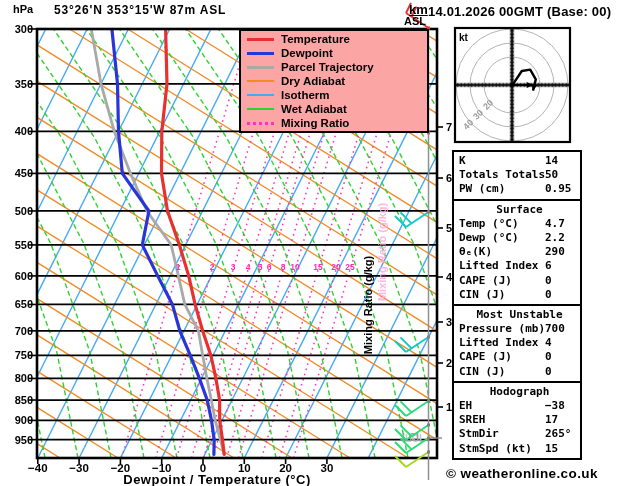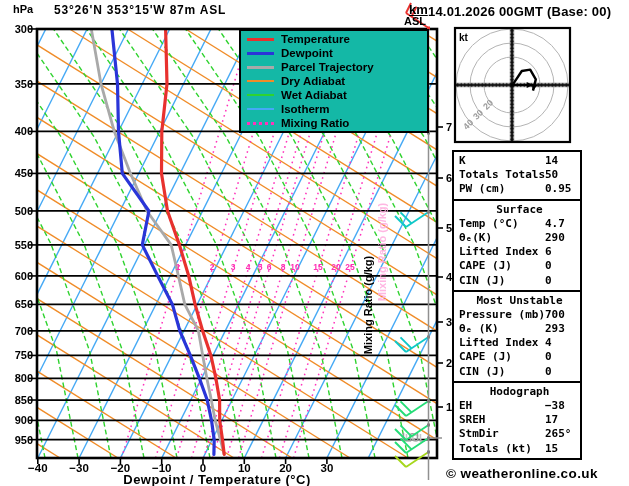--- a/index.html
+++ b/index.html
@@ -14,7 +14,7 @@
   #date{left:428px;top:4px;font-size:13px;letter-spacing:.2px;}
   #footer{position:absolute;left:446px;top:466px;font-weight:bold;font-size:13.5px;letter-spacing:.4px;white-space:nowrap;}
   #legend{position:absolute;left:239px;top:29px;width:190px;height:104px;border:2px solid #000;
-          background:#14b8a6;box-sizing:border-box;display:flex;flex-direction:column;
+          background:#fca5a5;box-sizing:border-box;display:flex;flex-direction:column;
           justify-content:space-evenly;padding-left:6px;z-index:3;}
   .lrow{display:flex;align-items:center;white-space:nowrap;font-weight:bold;font-size:11.5px;line-height:12px;}
   .sw{width:27px;flex:0 0 27px;margin-right:7px;}

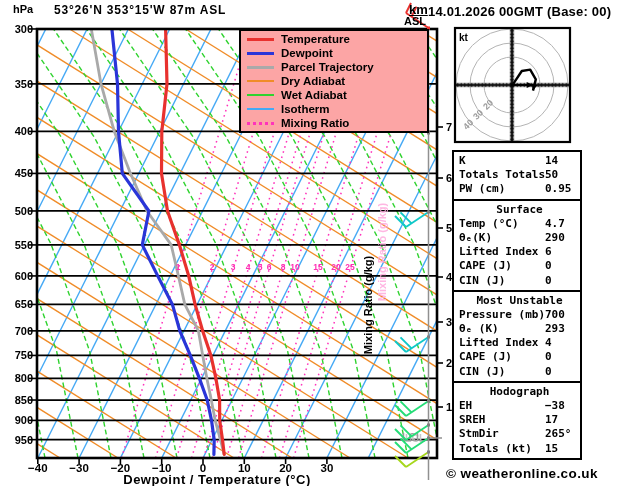--- a/index.html
+++ b/index.html
@@ -475,12 +475,12 @@
         <span>Dry Adiabat</span>
       </div>
       <div class="lrow">
+        <span class="sw" style="height: 2px; background: rgb(69, 169, 245);"></span>
+        <span>Isotherm</span>
+      </div>
+      <div class="lrow">
         <span class="sw" style="height: 2px; background: rgb(47, 211, 47);"></span>
         <span>Wet Adiabat</span>
-      </div>
-      <div class="lrow">
-        <span class="sw" style="height: 2px; background: rgb(69, 169, 245);"></span>
-        <span>Isotherm</span>
       </div>
       <div class="lrow">
         <span class="sw" style="border-top: 3px dotted rgb(255, 51, 187); height: 0px;"></span>

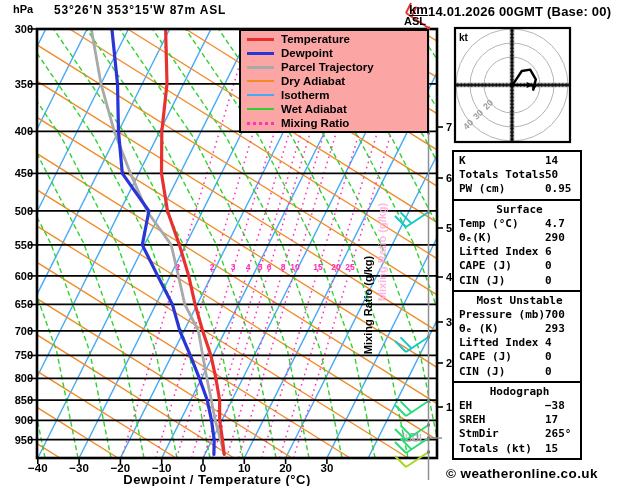--- a/index.html
+++ b/index.html
@@ -496,6 +496,7 @@
       <div class="tsec">
         <div class="thd">Surface</div>
         <div class="trow"><span>Temp (°C)</span><span class="val">4.7</span></div>
+        <div class="trow"><span>Dewp (°C)</span><span class="val">2.2</span></div>
         <div class="trow"><span>θₑ(K)</span><span class="val">290</span></div>
         <div class="trow"><span>Lifted Index</span><span class="val">6</span></div>
         <div class="trow"><span>CAPE (J)</span><span class="val">0</span></div>

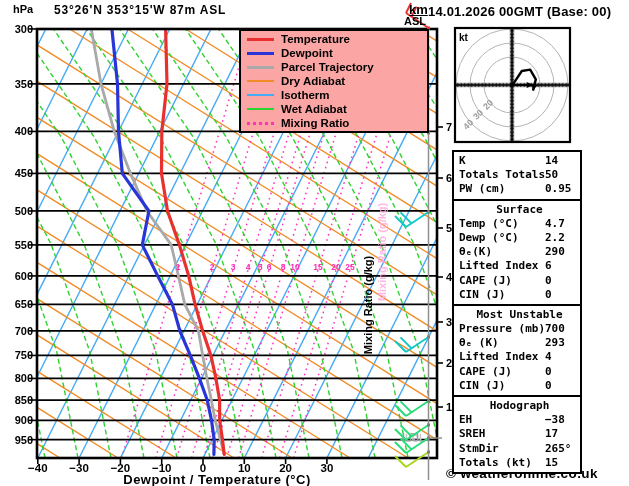--- a/index.html
+++ b/index.html
@@ -505,7 +505,6 @@
       <div class="tsec">
         <div class="thd">Most Unstable</div>
         <div class="trow"><span>Pressure (mb)</span><span class="val">700</span></div>
-        <div class="trow"><span>θₑ (K)</span><span class="val">293</span></div>
         <div class="trow"><span>Lifted Index</span><span class="val">4</span></div>
         <div class="trow"><span>CAPE (J)</span><span class="val">0</span></div>
         <div class="trow"><span>CIN (J)</span><span class="val">0</span></div>

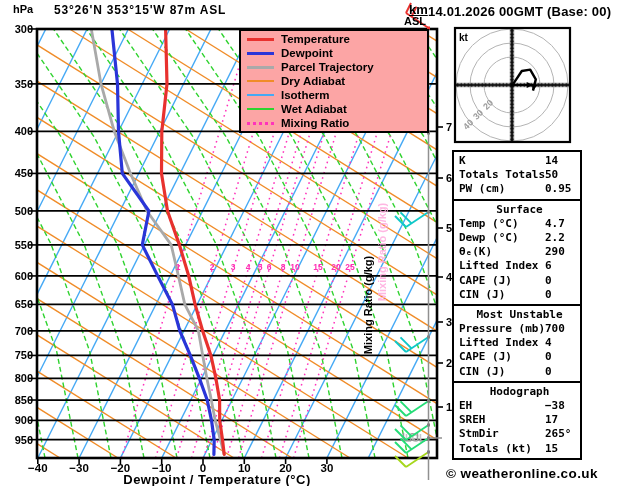--- a/index.html
+++ b/index.html
@@ -514,7 +514,7 @@
         <div class="trow"><span>EH</span><span class="val">−38</span></div>
         <div class="trow"><span>SREH</span><span class="val">17</span></div>
         <div class="trow"><span>StmDir</span><span class="val">265°</span></div>
-        <div class="trow"><span>Totals (kt)</span><span class="val">15</span></div>
+        <div class="trow"><span>StmSpd (kt)</span><span class="val">15</span></div>
       </div>
     </div>
 

